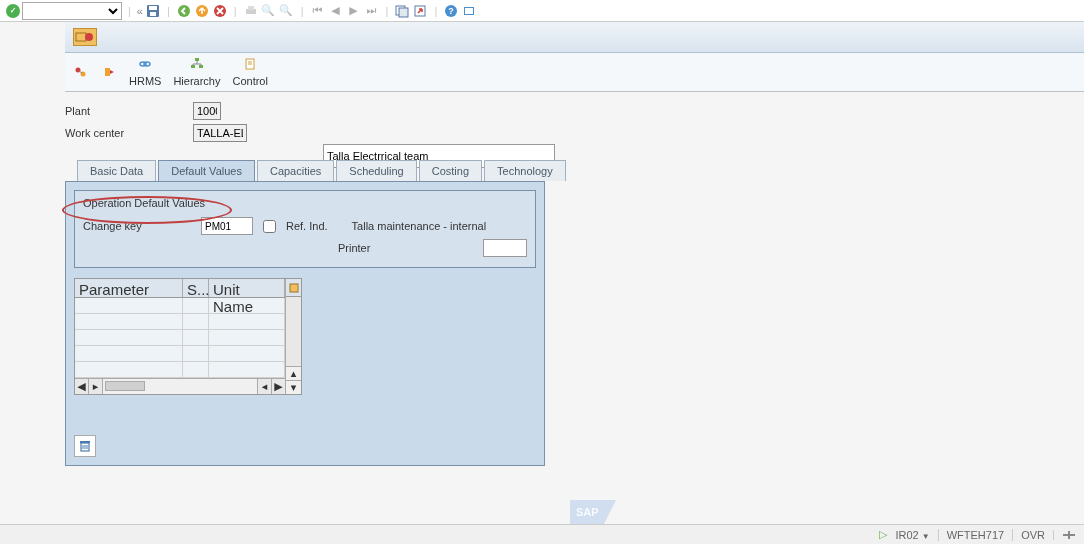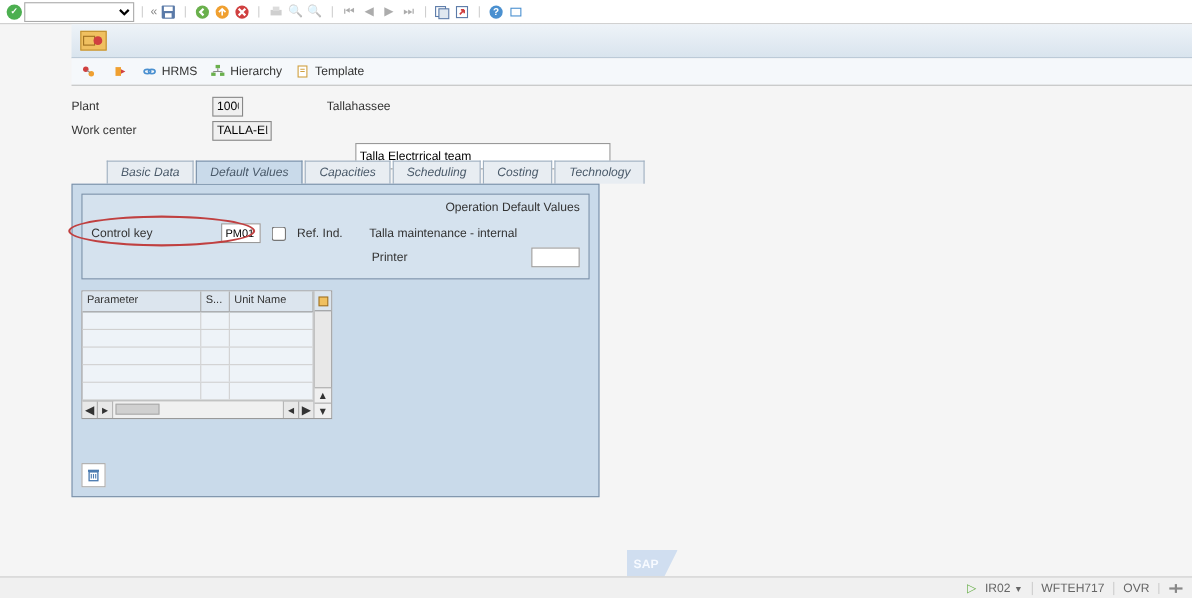--- a/index.html
+++ b/index.html
@@ -16,7 +16,7 @@
   .page-title h1 { font-size: 14px; font-style: italic; font-weight: bold; color: #333; }
   
   .sub-toolbar { background: #f5f8fb; padding: 4px 8px; display: flex; align-items: center; gap: 12px; border-bottom: 1px solid #c0c0c0; margin: 0 0 0 65px; }
-  .sub-item { display: flex; align-items: center; gap: 4px; cursor: pointer; }
+  .sub-item { display: flex; align-items: center; gap: 4px; cursor: pointer; flex-direction: column; }
   .mini-icon { width: 14px; height: 14px; display: inline-block; }
   
   .content { padding: 8px 8px 8px 65px; }

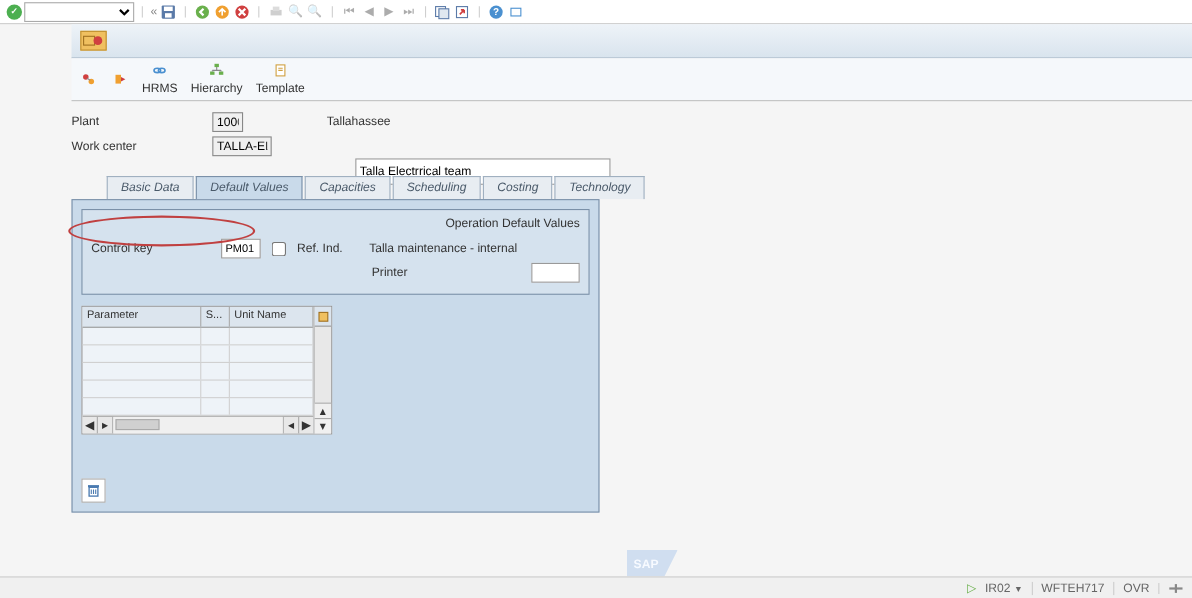--- a/index.html
+++ b/index.html
@@ -195,7 +195,7 @@
           <line x1="5" y1="7" x2="9" y2="7" stroke="#d0a040"></line>
         </svg>
     </span>
-    <span>Template</span>
+    <span>Control</span>
   </span>
 </div>
 

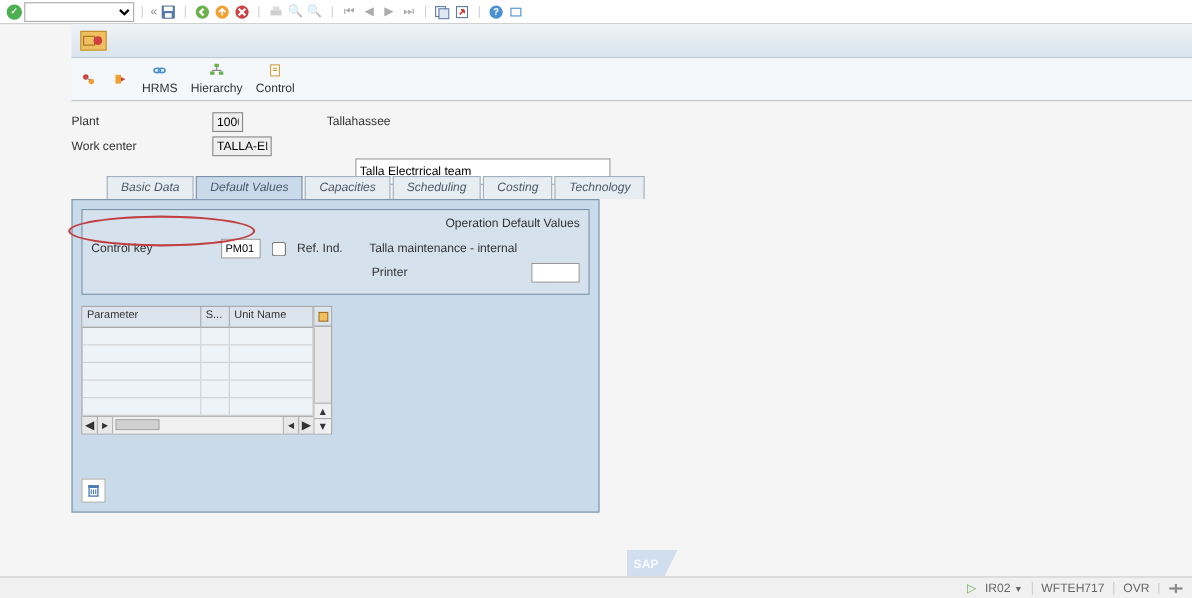--- a/index.html
+++ b/index.html
@@ -204,7 +204,6 @@
   <div class="field-row">
     <span class="field-label">Plant</span>
     <input class="field-input boxed" style="width: 28px;" value="1000">
-    <span class="field-desc">Tallahassee</span>
   </div>
   <div class="field-row">
     <span class="field-label">Work center</span>

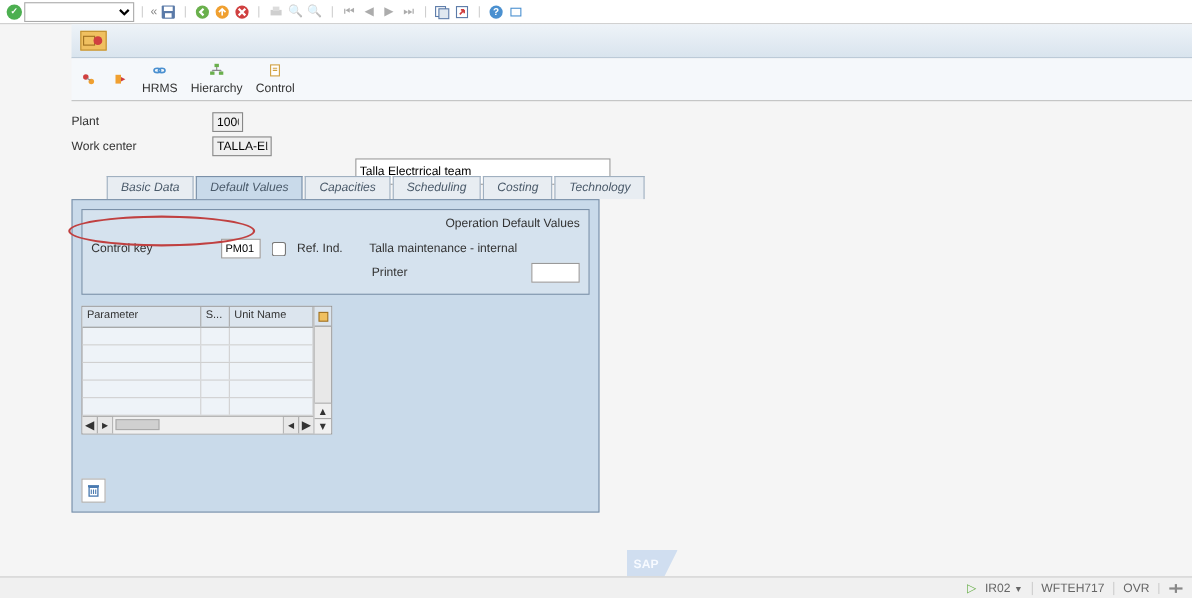--- a/index.html
+++ b/index.html
@@ -27,7 +27,7 @@
   .field-desc { margin-left: 60px; width: 232px; }
   .field-desc-input { height: 24px; border: 1px solid #999; padding: 0 3px; background: #fff; font-size: 11px; width: 100%; margin-top: 46px; }
   
-  .tab-strip { display: flex; margin-top: 16px; margin-left: 32px; align-items: flex-end; font-style: italic; }
+  .tab-strip { display: flex; margin-top: 16px; margin-left: 12px; align-items: flex-end; }
   .tab { background: #e8edf2; border: 1px solid #a0b0c0; border-bottom: none; padding: 4px 12px; cursor: pointer; margin-right: 2px; color: #4a5a6a; }
   .tab.active { background: #c9daea; border-color: #7a90a8; font-weight: normal; position: relative; z-index: 2; }
   

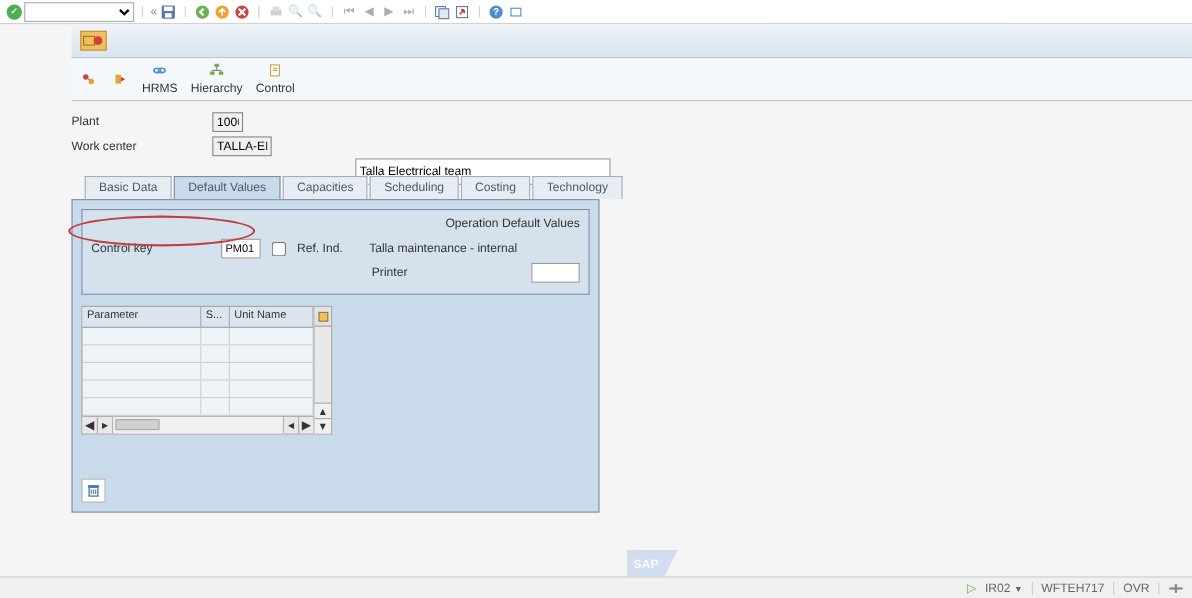--- a/index.html
+++ b/index.html
@@ -34,7 +34,7 @@
   .tab-panel { background: #c9daea; border: 1px solid #7a90a8; margin-left: 0px; width: 480px; padding: 8px; }
   
   .group-box { border: 1px solid #7a90a8; background: #d5e2ee; margin-bottom: 10px; padding: 4px 8px 8px 8px; position: relative; }
-  .group-title { font-size: 11px; color: #333; padding: 2px 0 6px 0; text-align: right; }
+  .group-title { font-size: 11px; color: #333; padding: 2px 0 6px 0; }
   .group-row { display: flex; align-items: center; gap: 10px; height: 22px; }
   
   .highlight-ellipse { position: absolute; border: 2px solid #c04040; border-radius: 50%; width: 170px; height: 28px; left: 62px; top: 196px; pointer-events: none; }

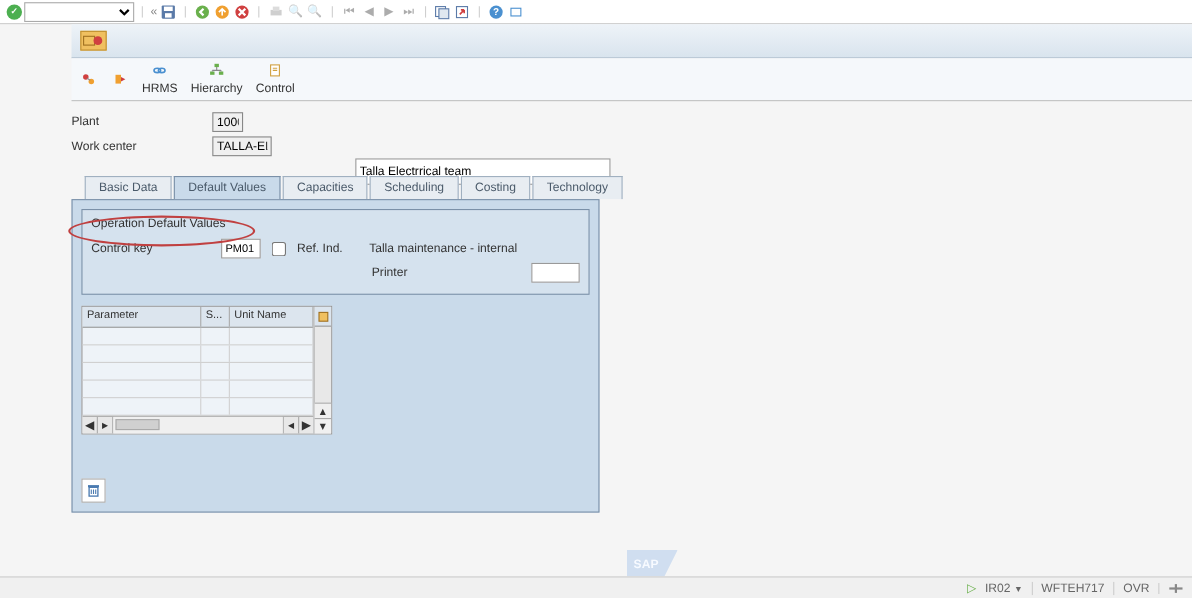--- a/index.html
+++ b/index.html
@@ -226,7 +226,7 @@
     <div class="group-box">
       <div class="group-title">Operation Default Values</div>
       <div class="group-row">
-        <span style="width:108px">Control key</span>
+        <span style="width:108px">Change key</span>
         <input class="field-input" style="width: 36px; font-size: 10px;" value="PM01">
         <input type="checkbox" style="">
         <span>Ref.  Ind.</span>

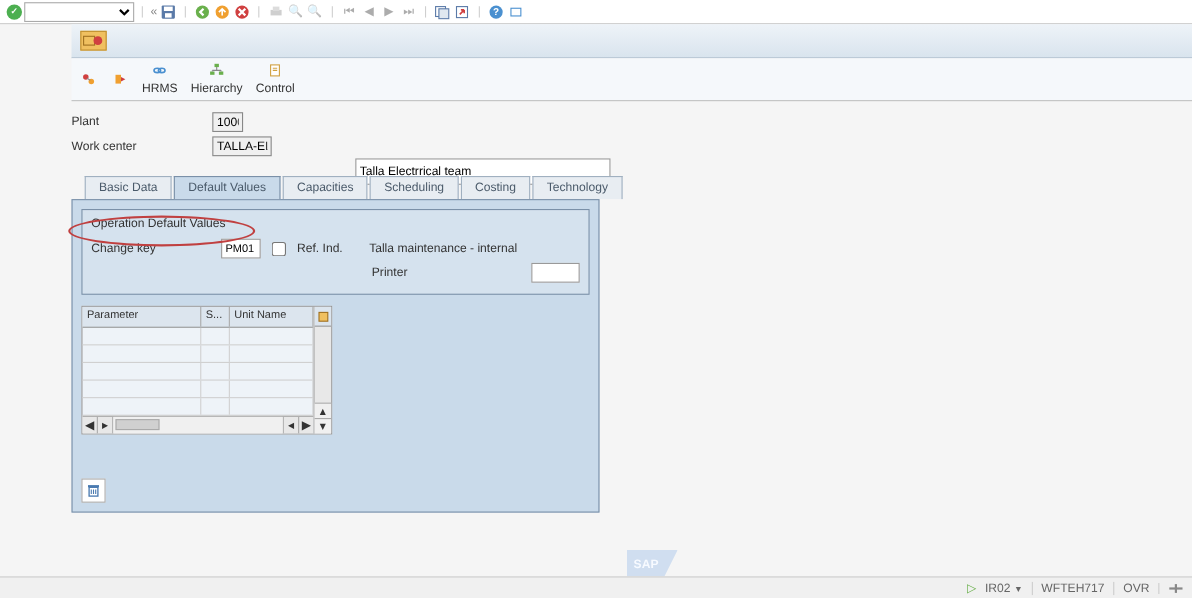--- a/index.html
+++ b/index.html
@@ -227,7 +227,7 @@
       <div class="group-title">Operation Default Values</div>
       <div class="group-row">
         <span style="width:108px">Change key</span>
-        <input class="field-input" style="width: 36px; font-size: 10px;" value="PM01">
+        <input class="field-input" style="width: 52px; font-size: 10px;" value="PM01">
         <input type="checkbox" style="">
         <span>Ref.  Ind.</span>
         <span style="margin-left:14px">Talla maintenance - internal</span>

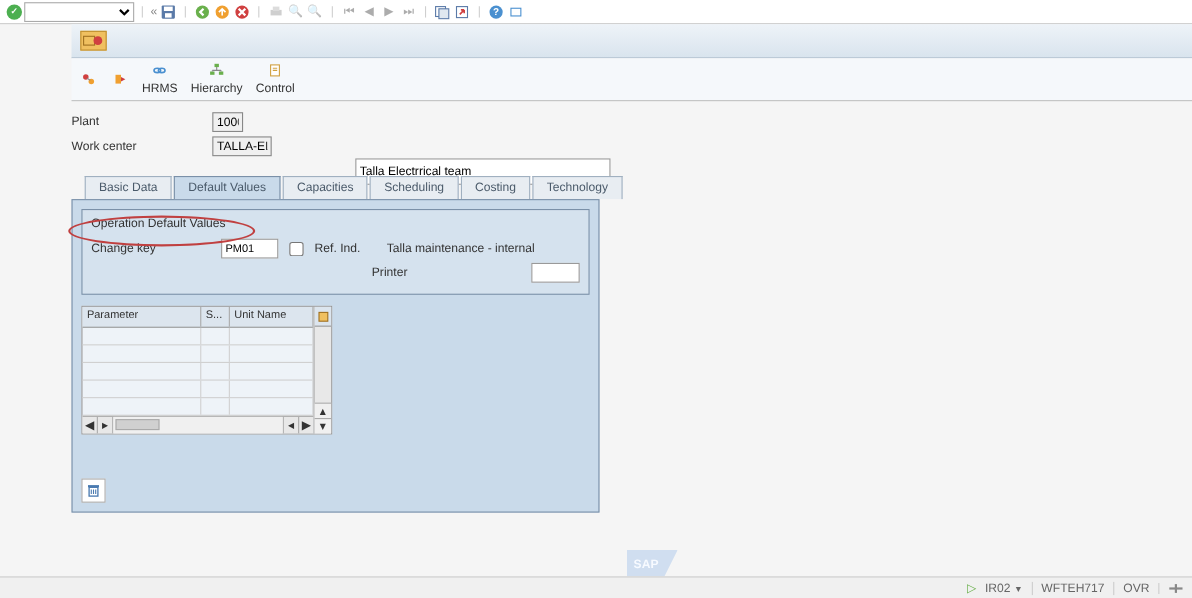--- a/index.html
+++ b/index.html
@@ -42,7 +42,7 @@
   .table-container { border: 1px solid #999; background: #eef3f8; width: 228px; display: flex; }
   .table-main { flex: 1; }
   .table-header { display: flex; background: #dce5ee; border-bottom: 1px solid #999; }
-  .th { border-right: 1px solid #aaa; padding: 2px 4px; font-size: 10px; height: 18px; }
+  .th { border-right: 1px solid #aaa; padding: 2px 4px; font-size: 15px; height: 18px; }
   .table-body .tr { display: flex; height: 16px; border-bottom: 1px solid #d0d0d0; }
   .td { border-right: 1px solid #d0d0d0; }
   .table-scroll { width: 16px; background: #e8e8e8; border-left: 1px solid #aaa; display: flex; flex-direction: column; }

